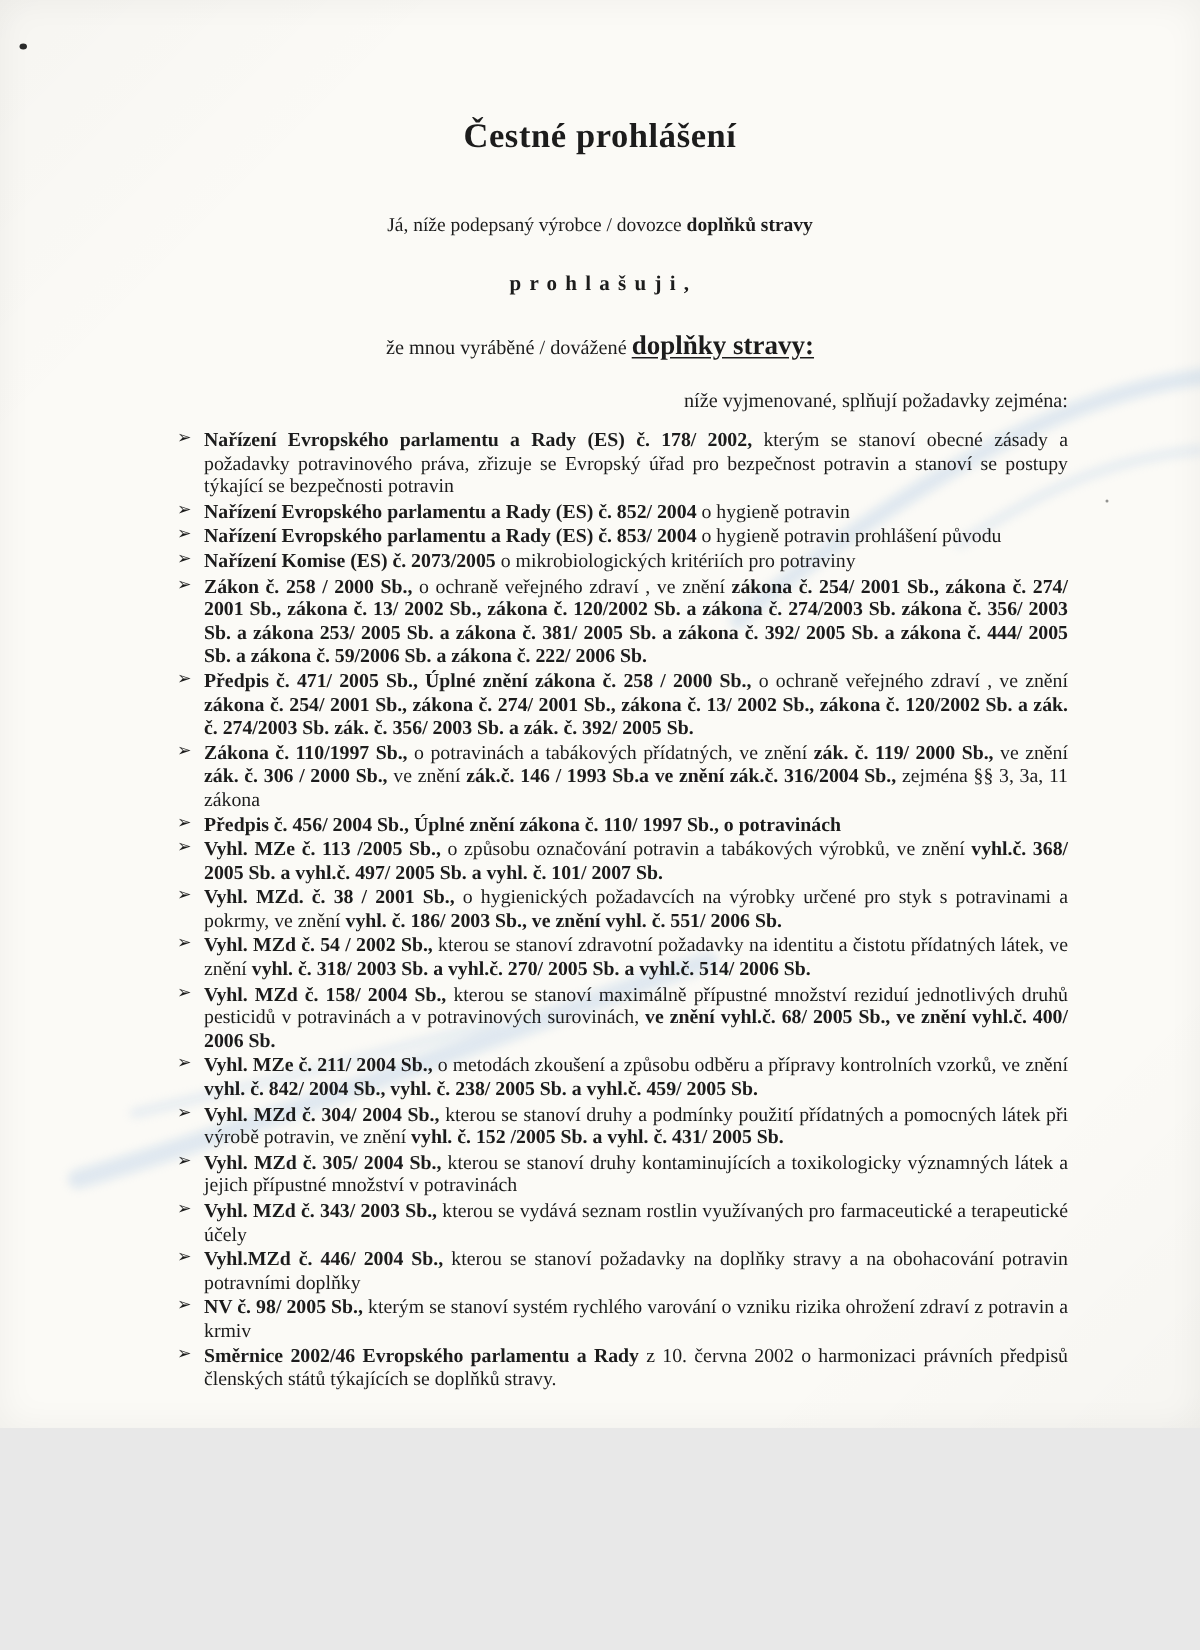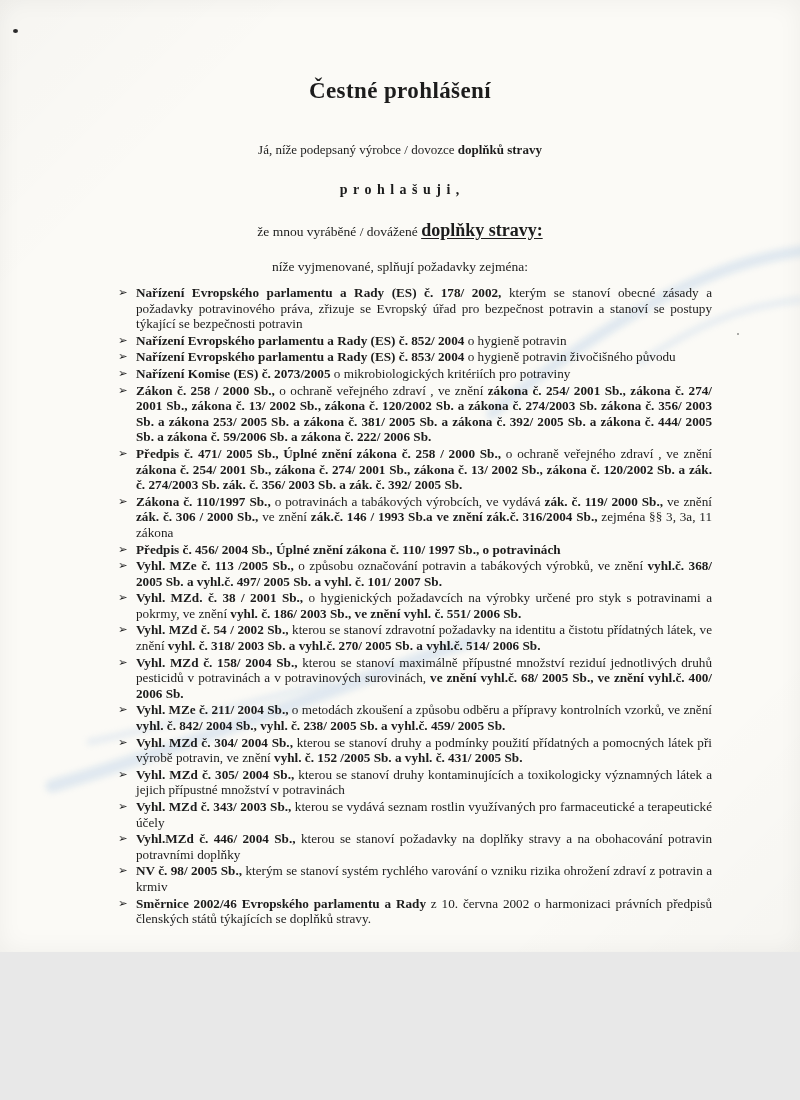--- a/index.html
+++ b/index.html
@@ -29,7 +29,7 @@
   .declare{margin:12px 0 22px;font-size:14px;font-weight:bold;letter-spacing:1px}
   .line2{margin:0 0 18px;font-size:13.5px}
   .subject-bold{font-size:18px;font-weight:bold;text-decoration:underline;text-underline-offset:2px}
-  .lead{margin:0 0 10px;font-size:13.5px;text-align:center}
+  .lead{margin:0 0 10px;font-size:13.5px;text-align:right}
   .list{font-size:13.2px;line-height:15.6px}
   .li{display:flex;margin-bottom:1px}
   .bullet{flex:none;width:18px;margin-left:30px;font-size:11.5px;line-height:15.6px}

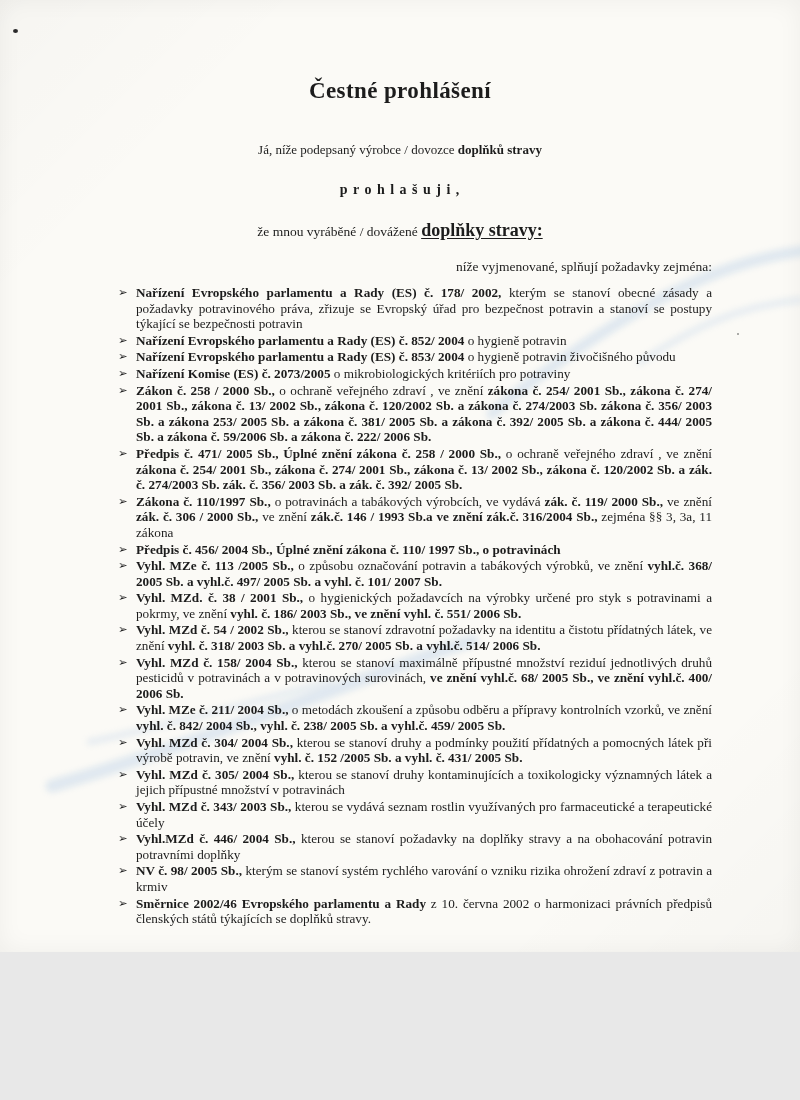--- a/index.html
+++ b/index.html
@@ -82,7 +82,7 @@
         </div>
         <div class="li">
           <span class="bullet">➢</span>
-          <span class="txt"><strong>Nařízení Evropského parlamentu a Rady (ES) č. 853/ 2004 </strong><span>o hygieně potravin živočišného původu</span></span>
+          <span class="txt"><strong>Nařízení Evropského parlamentu a Rady (ES) č. 853/ 2004 </strong><span>o hygieně potravin prohlášení původu</span></span>
         </div>
         <div class="li">
           <span class="bullet">➢</span>

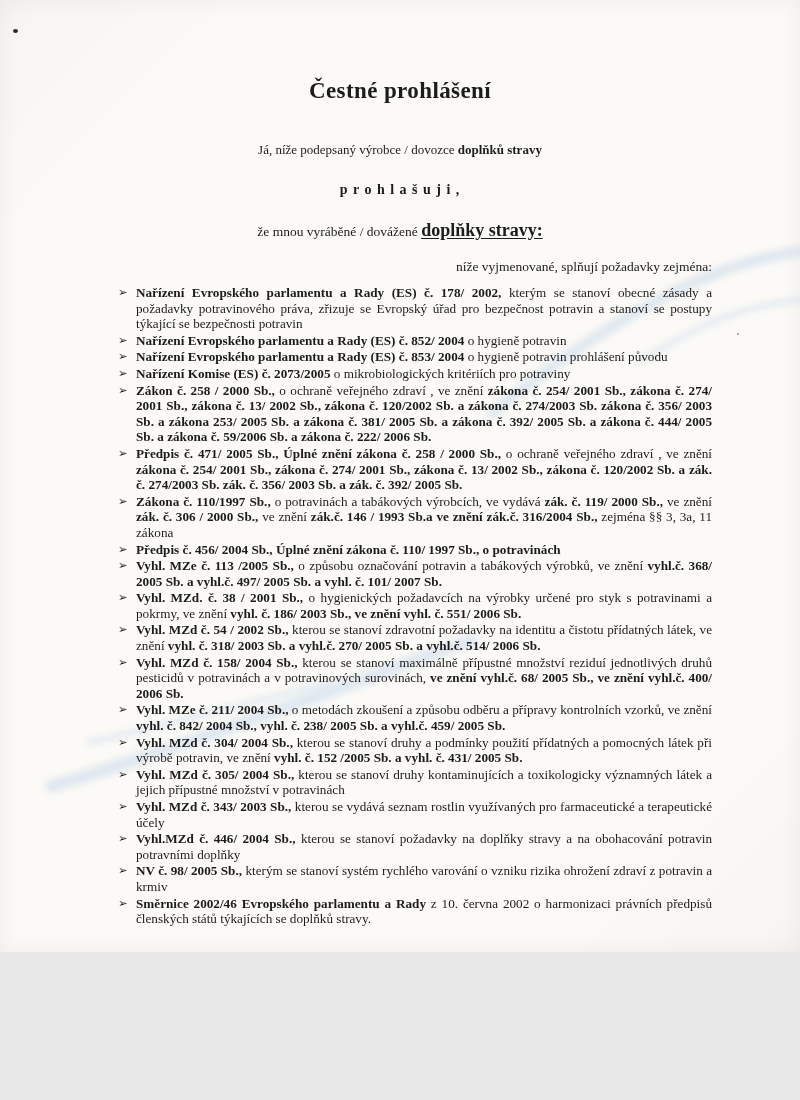--- a/index.html
+++ b/index.html
@@ -98,7 +98,7 @@
         </div>
         <div class="li">
           <span class="bullet">➢</span>
-          <span class="txt"><strong>Zákona č. 110/1997 Sb., </strong><span>o potravinách a tabákových výrobcích, ve vydává </span><strong>zák. č. 119/ 2000 Sb., </strong><span>ve znění </span><strong>zák. č. 306 / 2000 Sb., </strong><span>ve znění </span><strong>zák.č. 146 / 1993 Sb.a ve znění zák.č. 316/2004 Sb., </strong><span>zejména §§ 3, 3a, 11 zákona</span></span>
+          <span class="txt"><strong>Zákona č. 110/1997 Sb., </strong><span>o potravinách a tabákových přídatných, ve znění </span><strong>zák. č. 119/ 2000 Sb., </strong><span>ve znění </span><strong>zák. č. 306 / 2000 Sb., </strong><span>ve znění </span><strong>zák.č. 146 / 1993 Sb.a ve znění zák.č. 316/2004 Sb., </strong><span>zejména §§ 3, 3a, 11 zákona</span></span>
         </div>
         <div class="li">
           <span class="bullet">➢</span>

